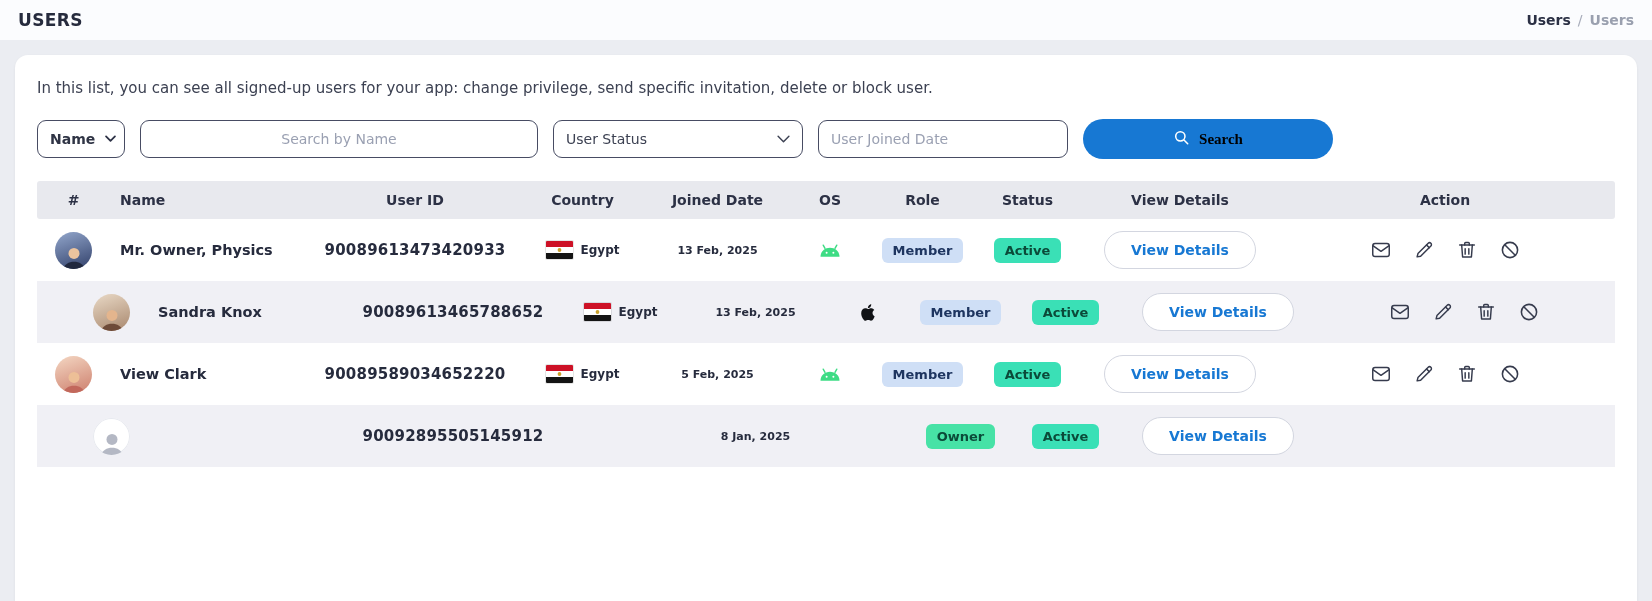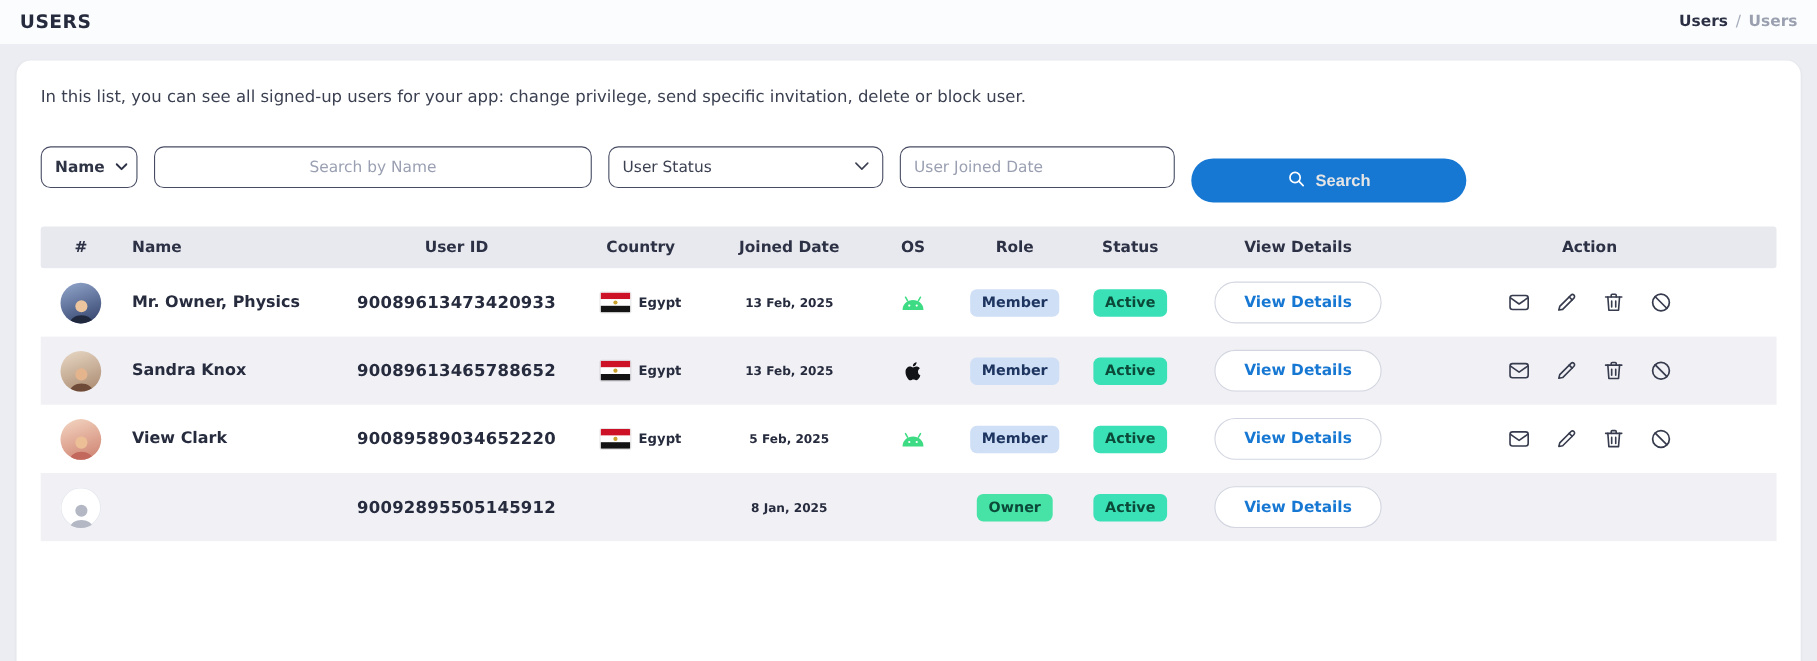--- a/index.html
+++ b/index.html
@@ -36,8 +36,8 @@
   .search-name { flex:1 1 auto; max-width:398px; width:398px;text-align:center; }
   .date-input { width:250px; }
   .search-btn { width:250px; height:40px; border:none; border-radius:21px; background:var(--accent,#1778d3);
-                color:#e5e5e5; font-weight:700; font-size:15px; display:flex; align-items:center; justify-content:center;
-                gap:9px; cursor:pointer; font-family:Liberation Sans, sans-serif;margin-top:25px; }
+                color:#000000; font-weight:700; font-size:15px; display:flex; align-items:center; justify-content:center;
+                gap:9px; cursor:pointer; font-family:Liberation Serif, serif; }
 
   
   .t-head, .t-row { display:grid; grid-template-columns:73px 205px 200px 135px 135px 90px 95px 115px 190px 1fr;

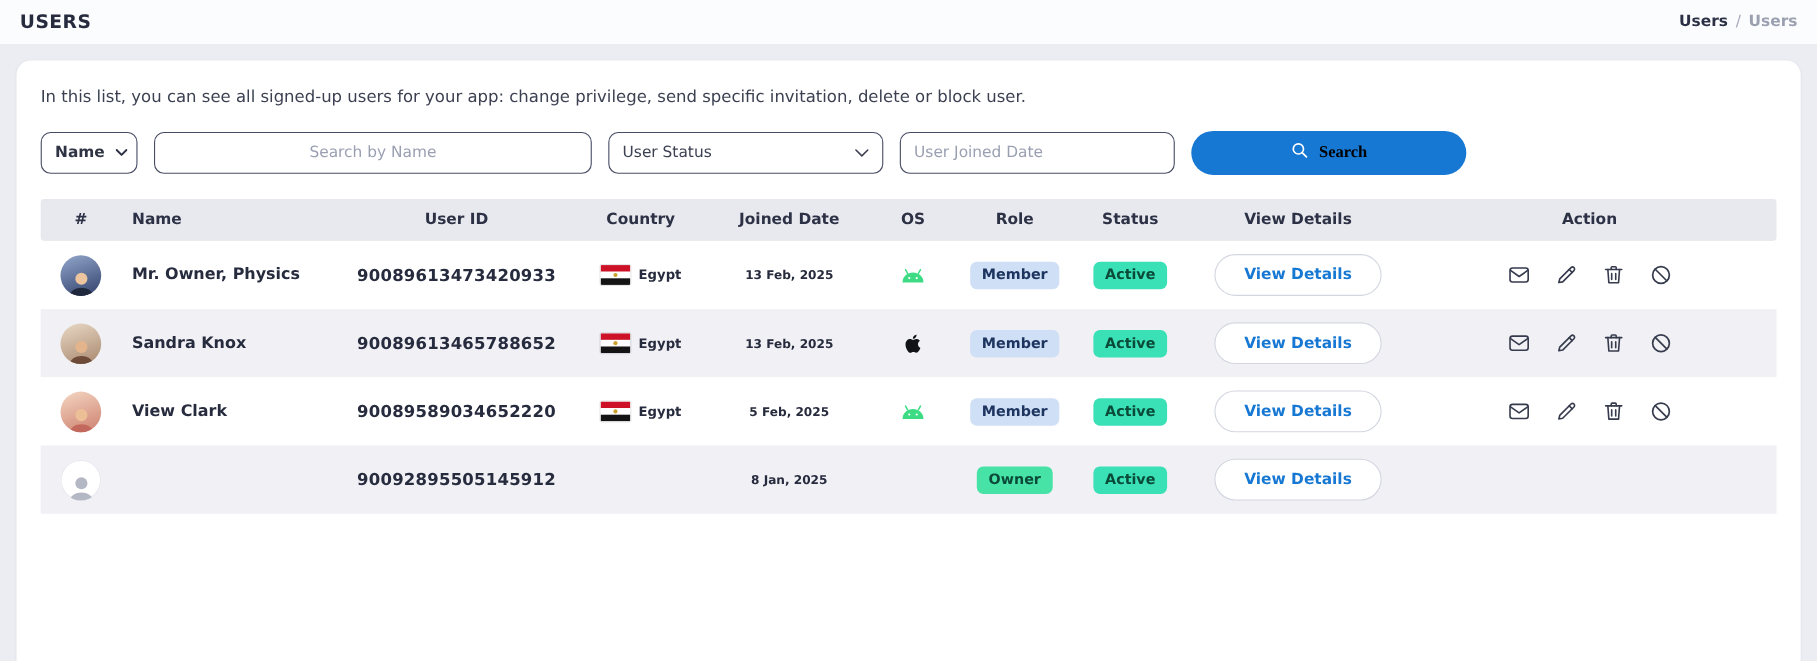--- a/index.html
+++ b/index.html
@@ -47,7 +47,7 @@
   .h-cell { text-align:center; }
   .h-cell.left { text-align:left; padding-left:10px; }
   .t-row { height:62px; background:#fff; color:#262b3d; }
-  .t-row.alt { background:var(--alt-row-bg,#f0f0f5); }
+  .t-row.alt { background:var(--alt-row-bg,#f0f0f5);padding-left:38px; }
   .cell { display:flex; justify-content:center; align-items:center; gap:8px; min-width:0; }
   .c-name { justify-content:flex-start; padding-left:10px; font-weight:700; font-size:14.5px; }
   .c-id { font-weight:700; font-size:15px; letter-spacing:.2px; }

